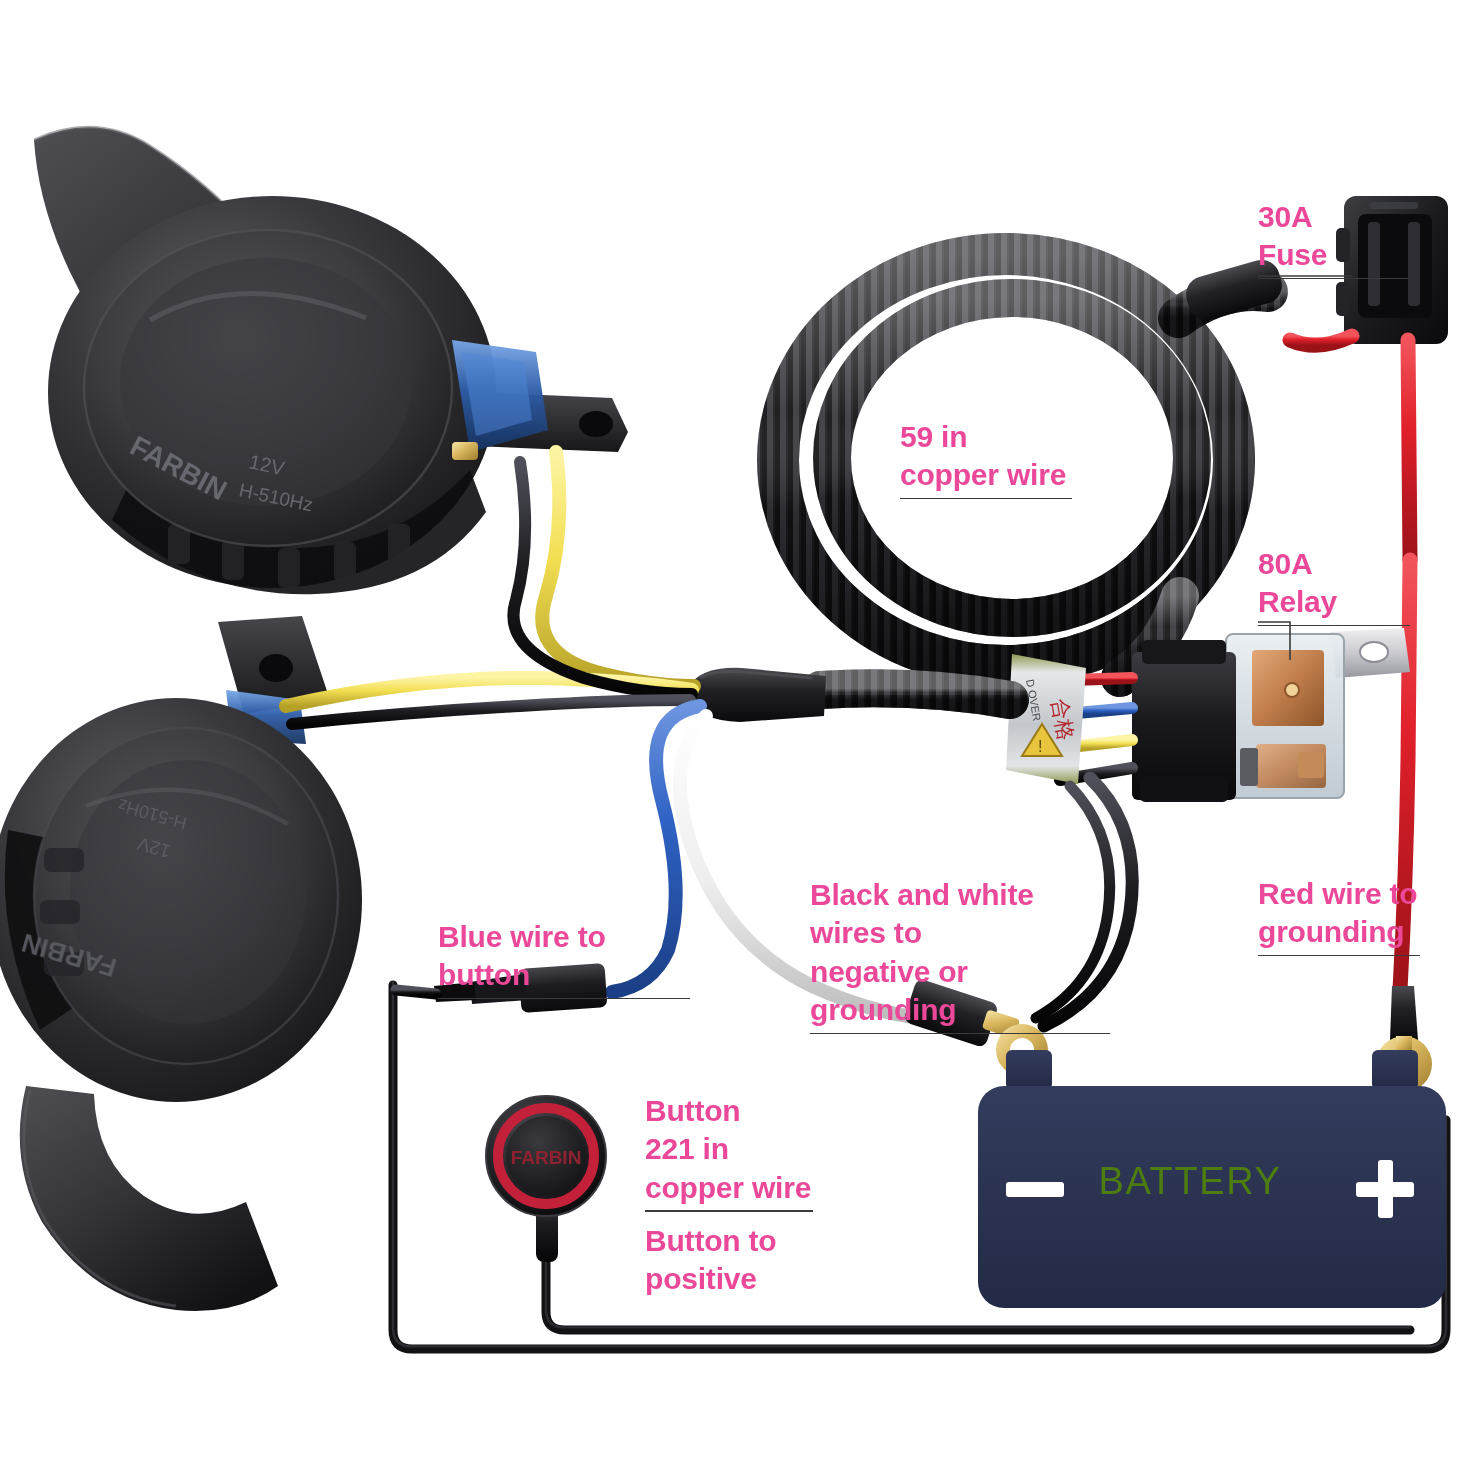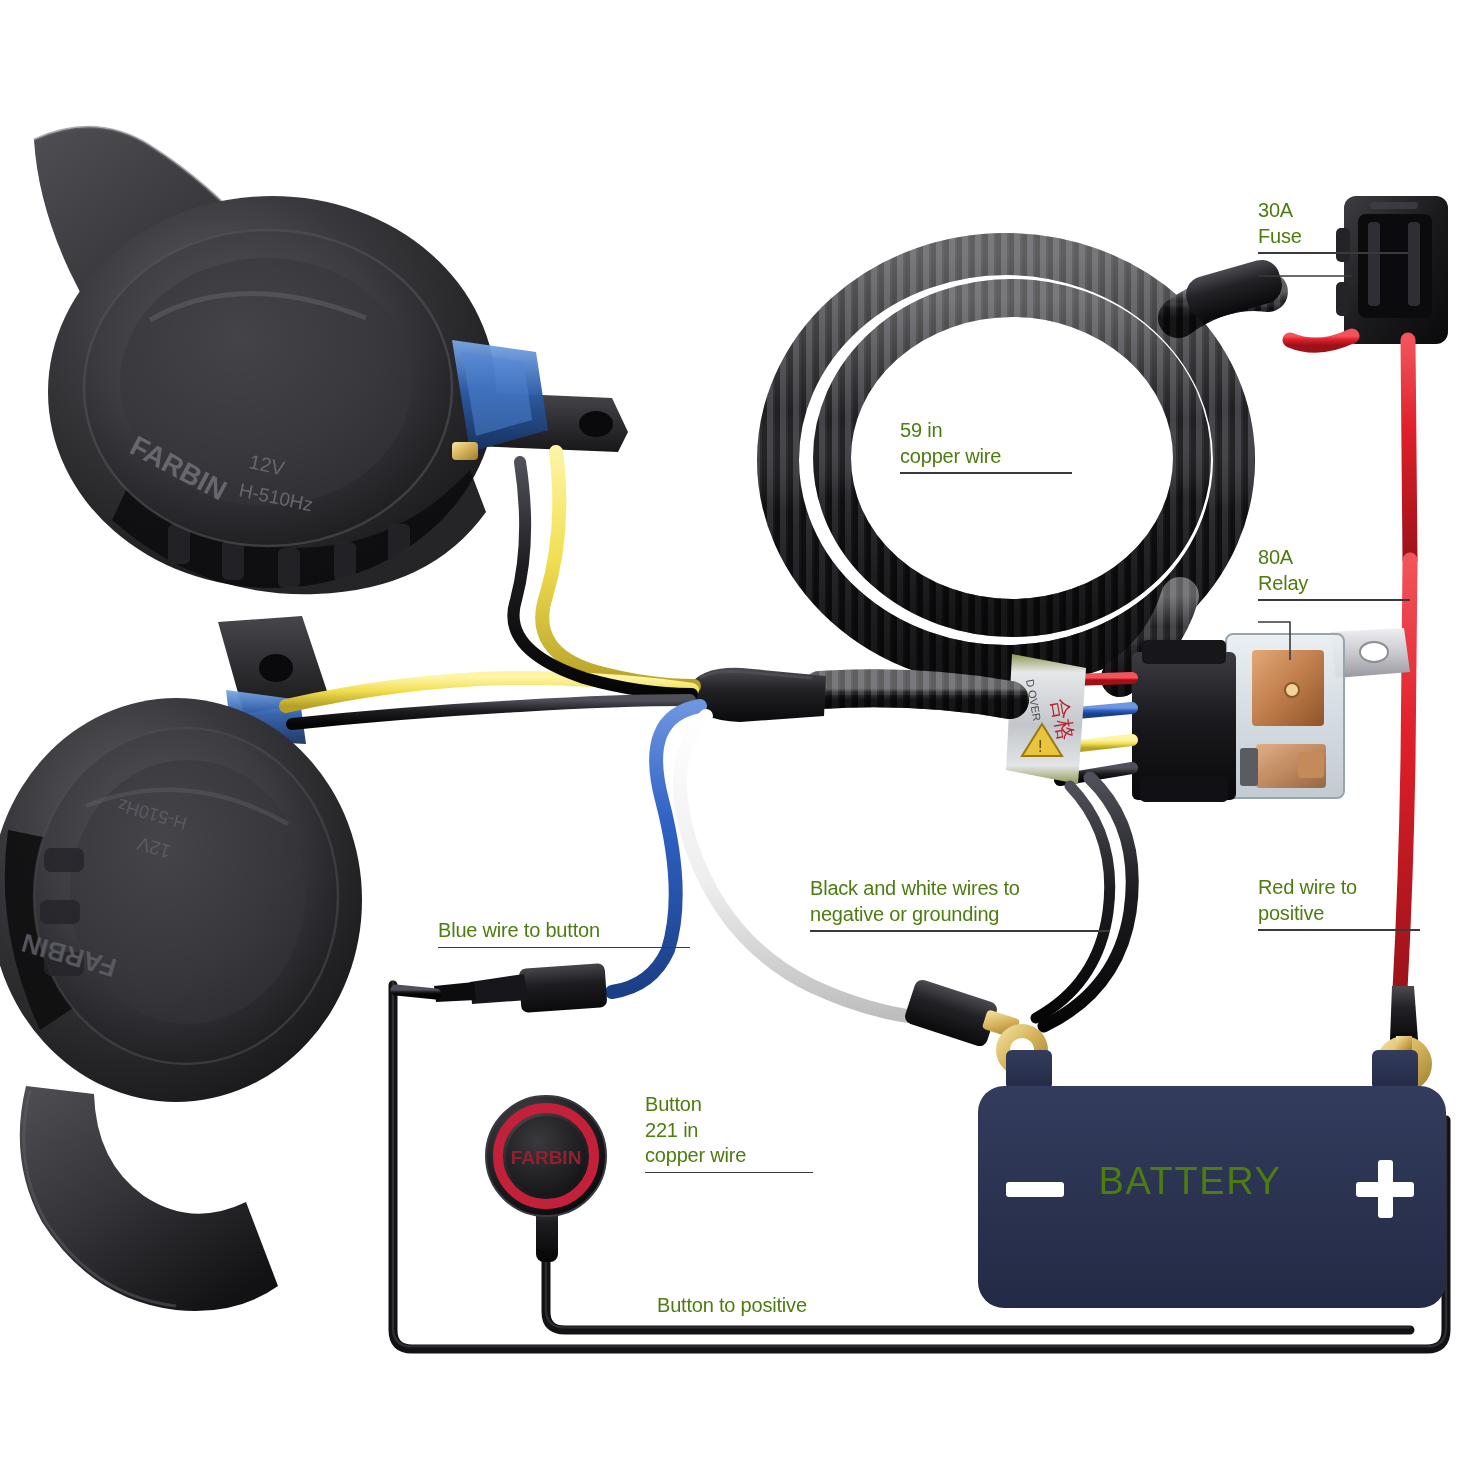--- a/index.html
+++ b/index.html
@@ -24,13 +24,14 @@
   }
   .callout {
     position: absolute;
-    color: #4d7c0f;
+    color: #ec4899;
     font-family: "Liberation Sans", sans-serif;
-    font-size: 20px;
+    font-size: 30px;
     line-height: 1.28;
     letter-spacing: -0.2px;
     white-space: pre-line;
     pointer-events: none;
+    font-weight: bold;
   }
   .callout.rule::after {
     content: "";

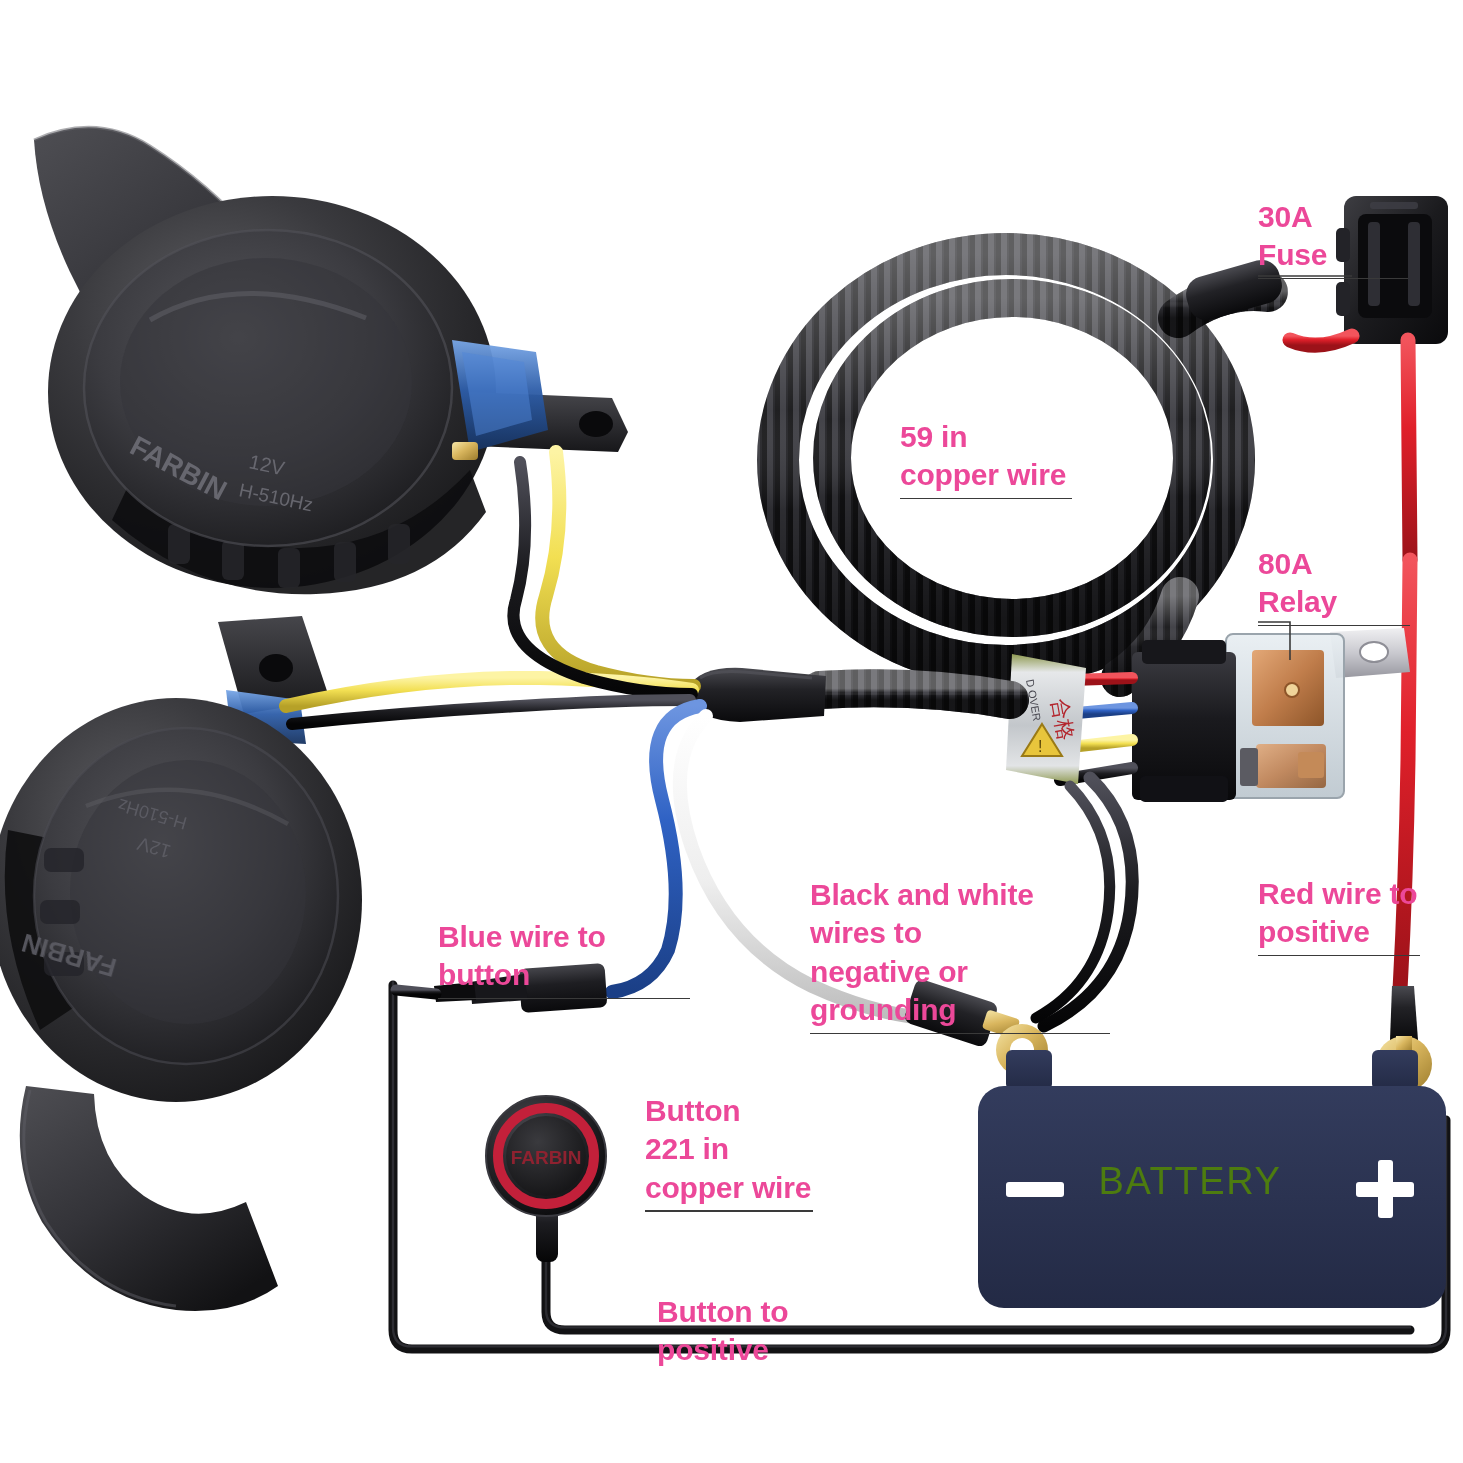--- a/index.html
+++ b/index.html
@@ -456,7 +456,7 @@
 Relay</div>
 
   <div class="callout rule c-red">Red wire to
-positive</div>
+grounding</div>
 
   <div class="callout rule c-blue">Blue wire to button</div>
 

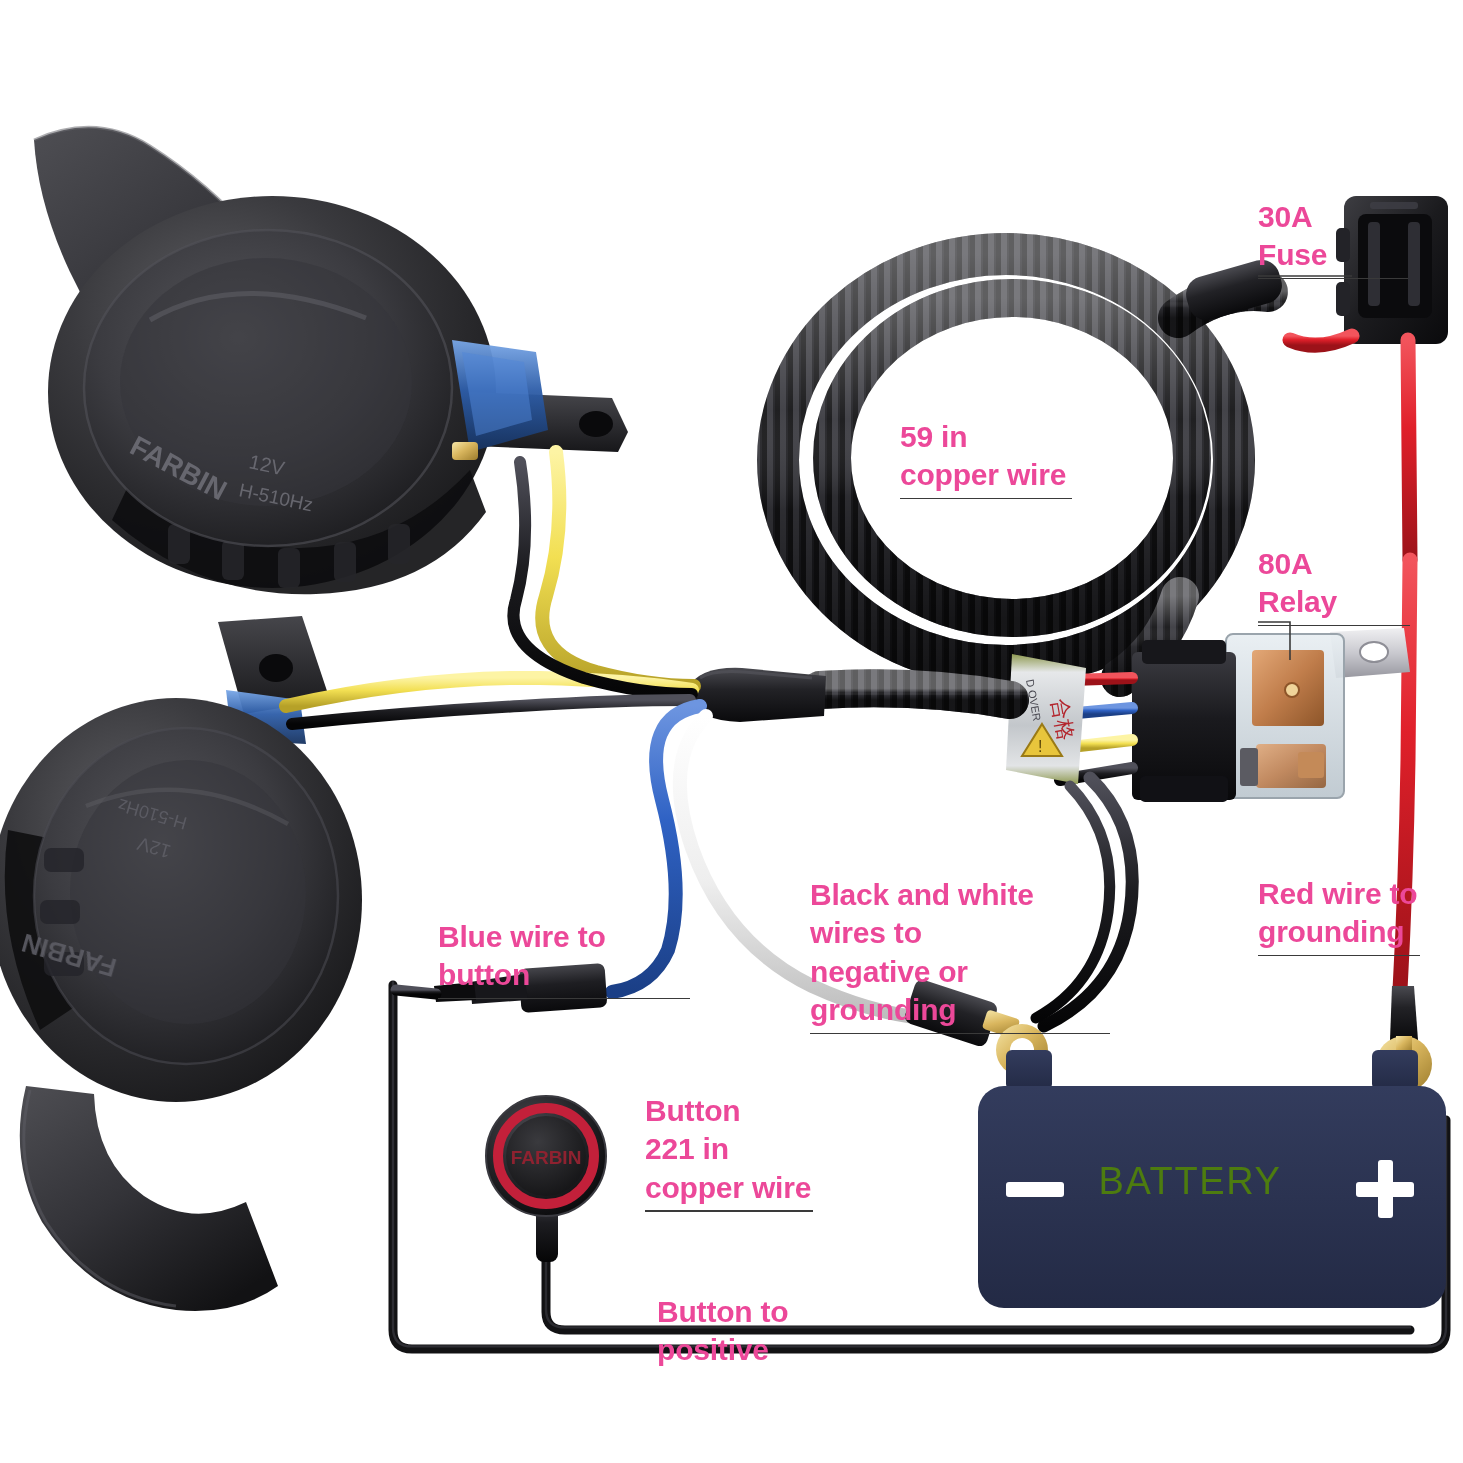--- a/index.html
+++ b/index.html
@@ -47,7 +47,7 @@
   .c-bw     { left: 810px;  top: 876px;  width: 300px; }
   .c-blue   { left: 438px;  top: 918px;  width: 252px; }
   .c-button { left: 645px;  top: 1092px; width: 168px; }
-  .c-btnpos { left: 645px;  top: 1293px; width: 248px; border-bottom: none; margin-left: 12px; }
+  .c-btnpos { left: 645px;  top: 1222px; width: 248px; border-bottom: none; }
   .battery-label {
     position: absolute;
     left: 1000px;

